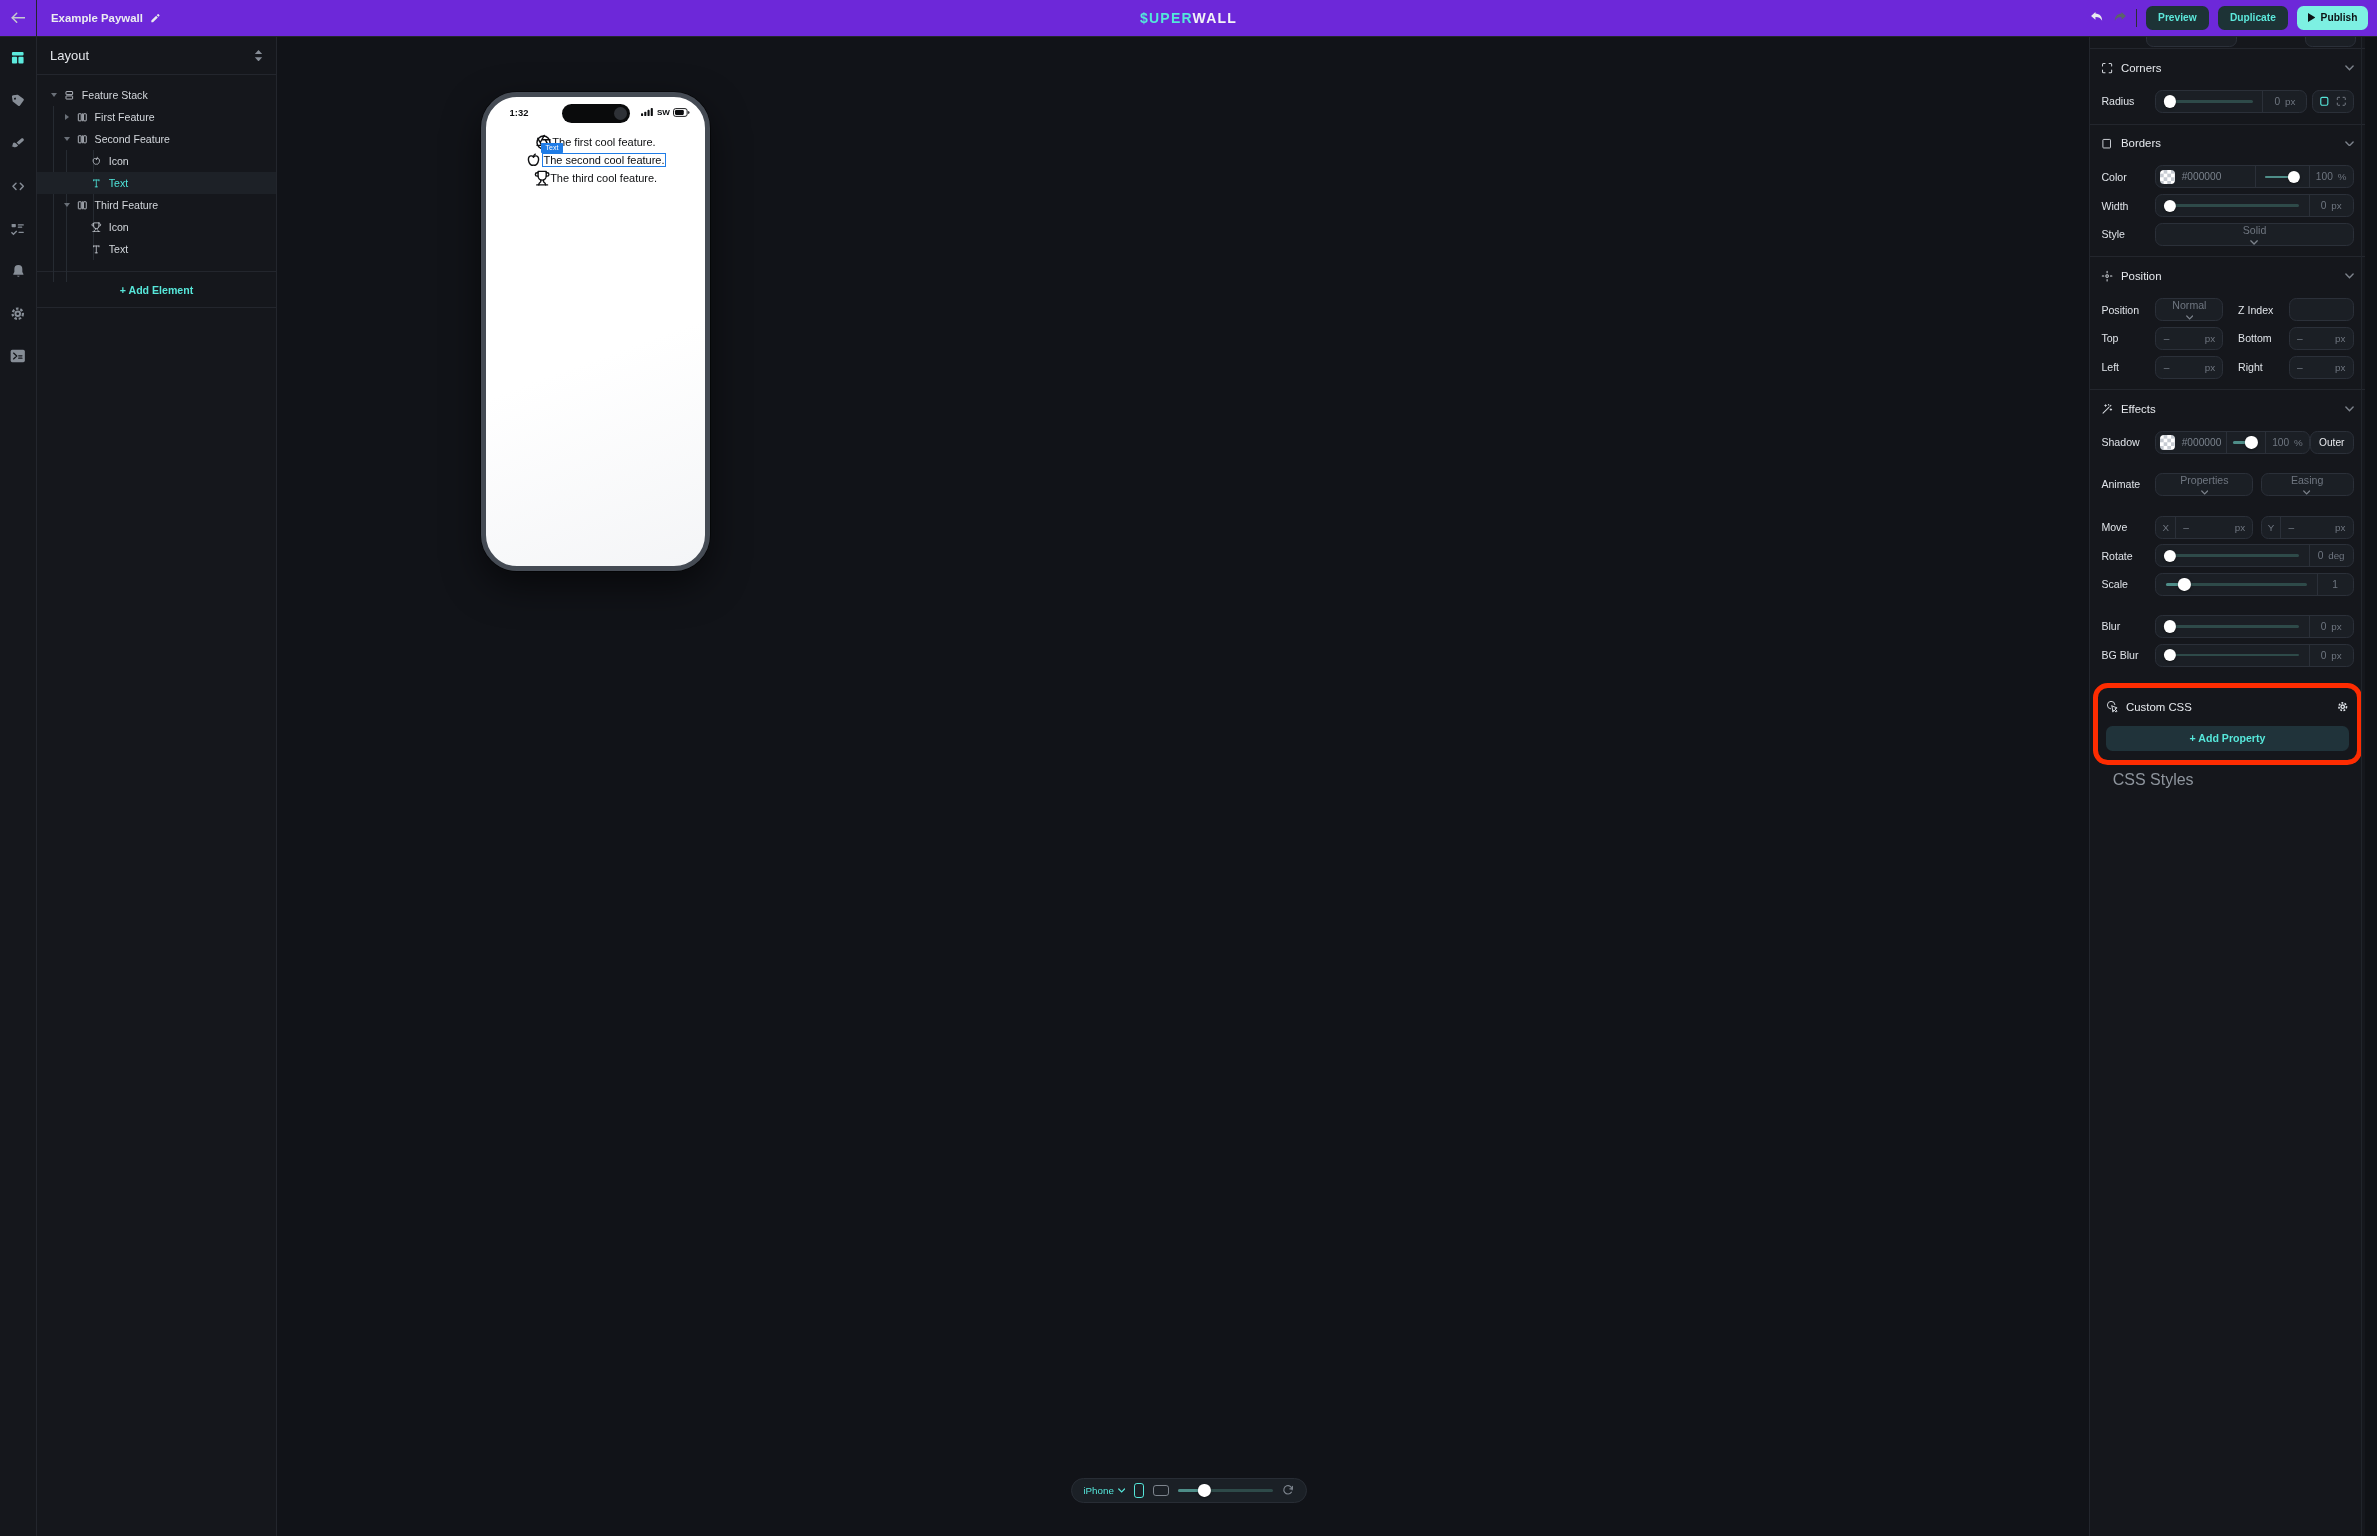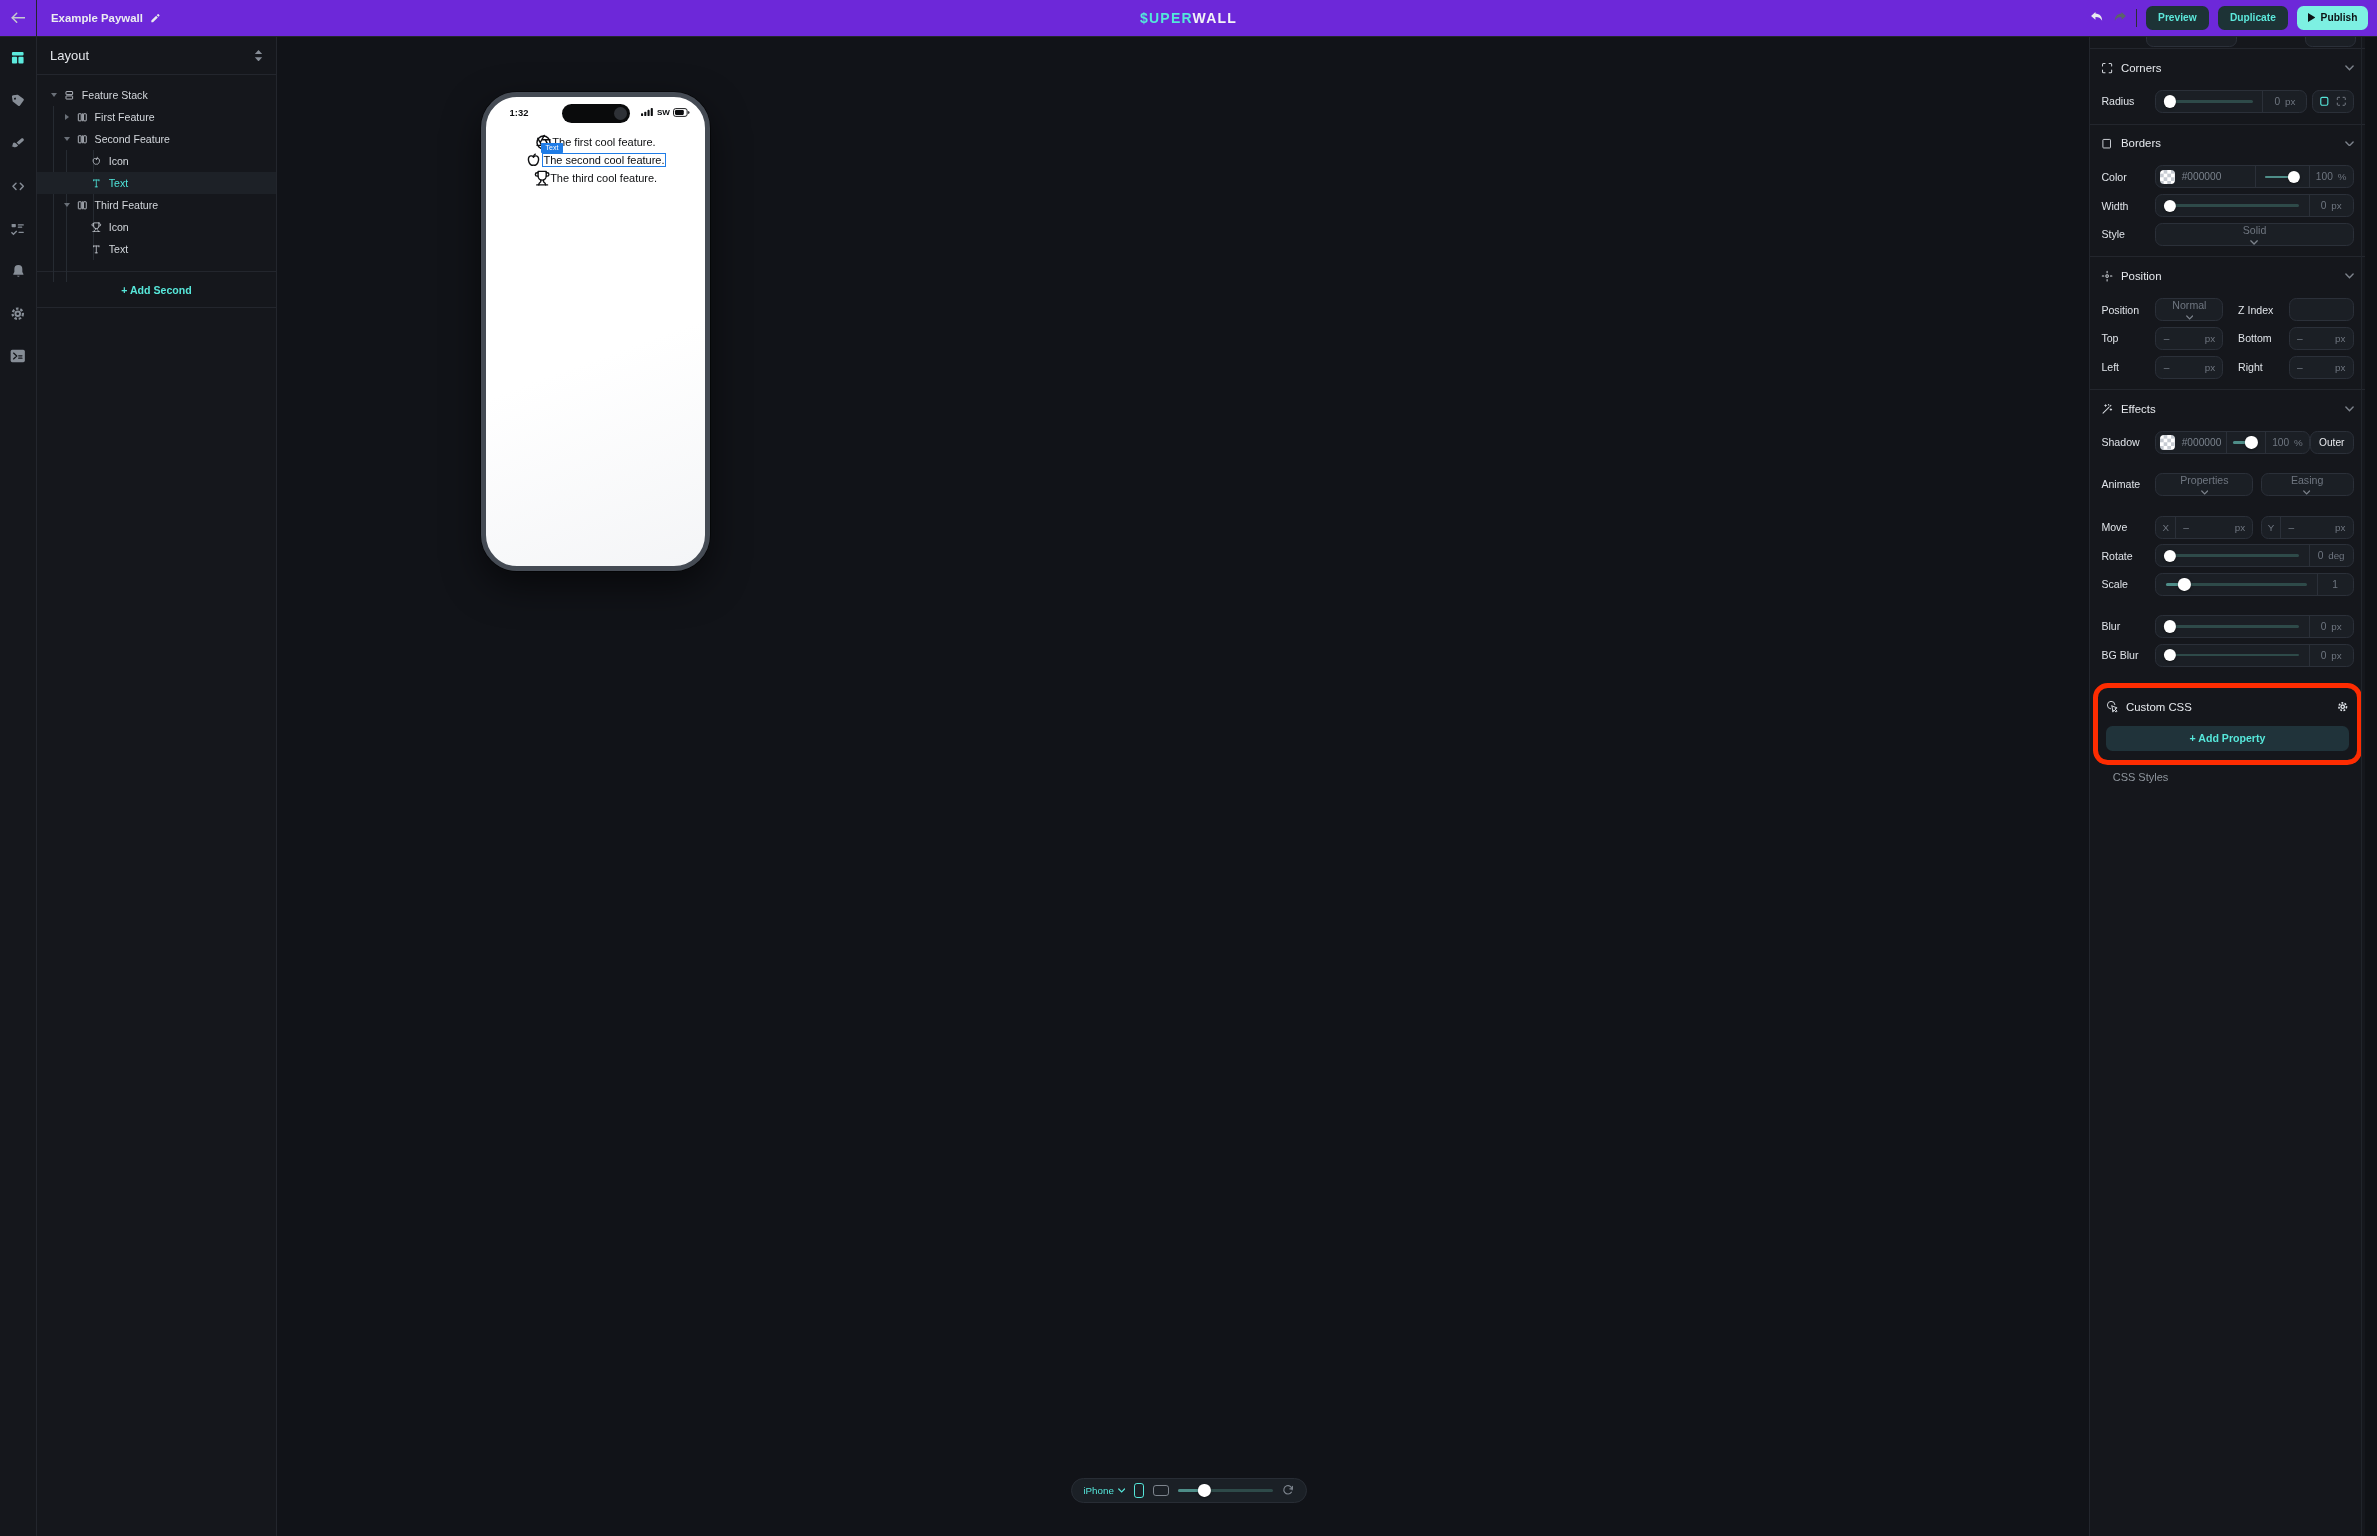--- a/index.html
+++ b/index.html
@@ -308,7 +308,7 @@
     </div>
     <div class="lp-div"></div>
     <div class="add-el">
-        <span>+ Add Second</span>
+        <span>+ Add Element</span>
       </div>
   </div>
 

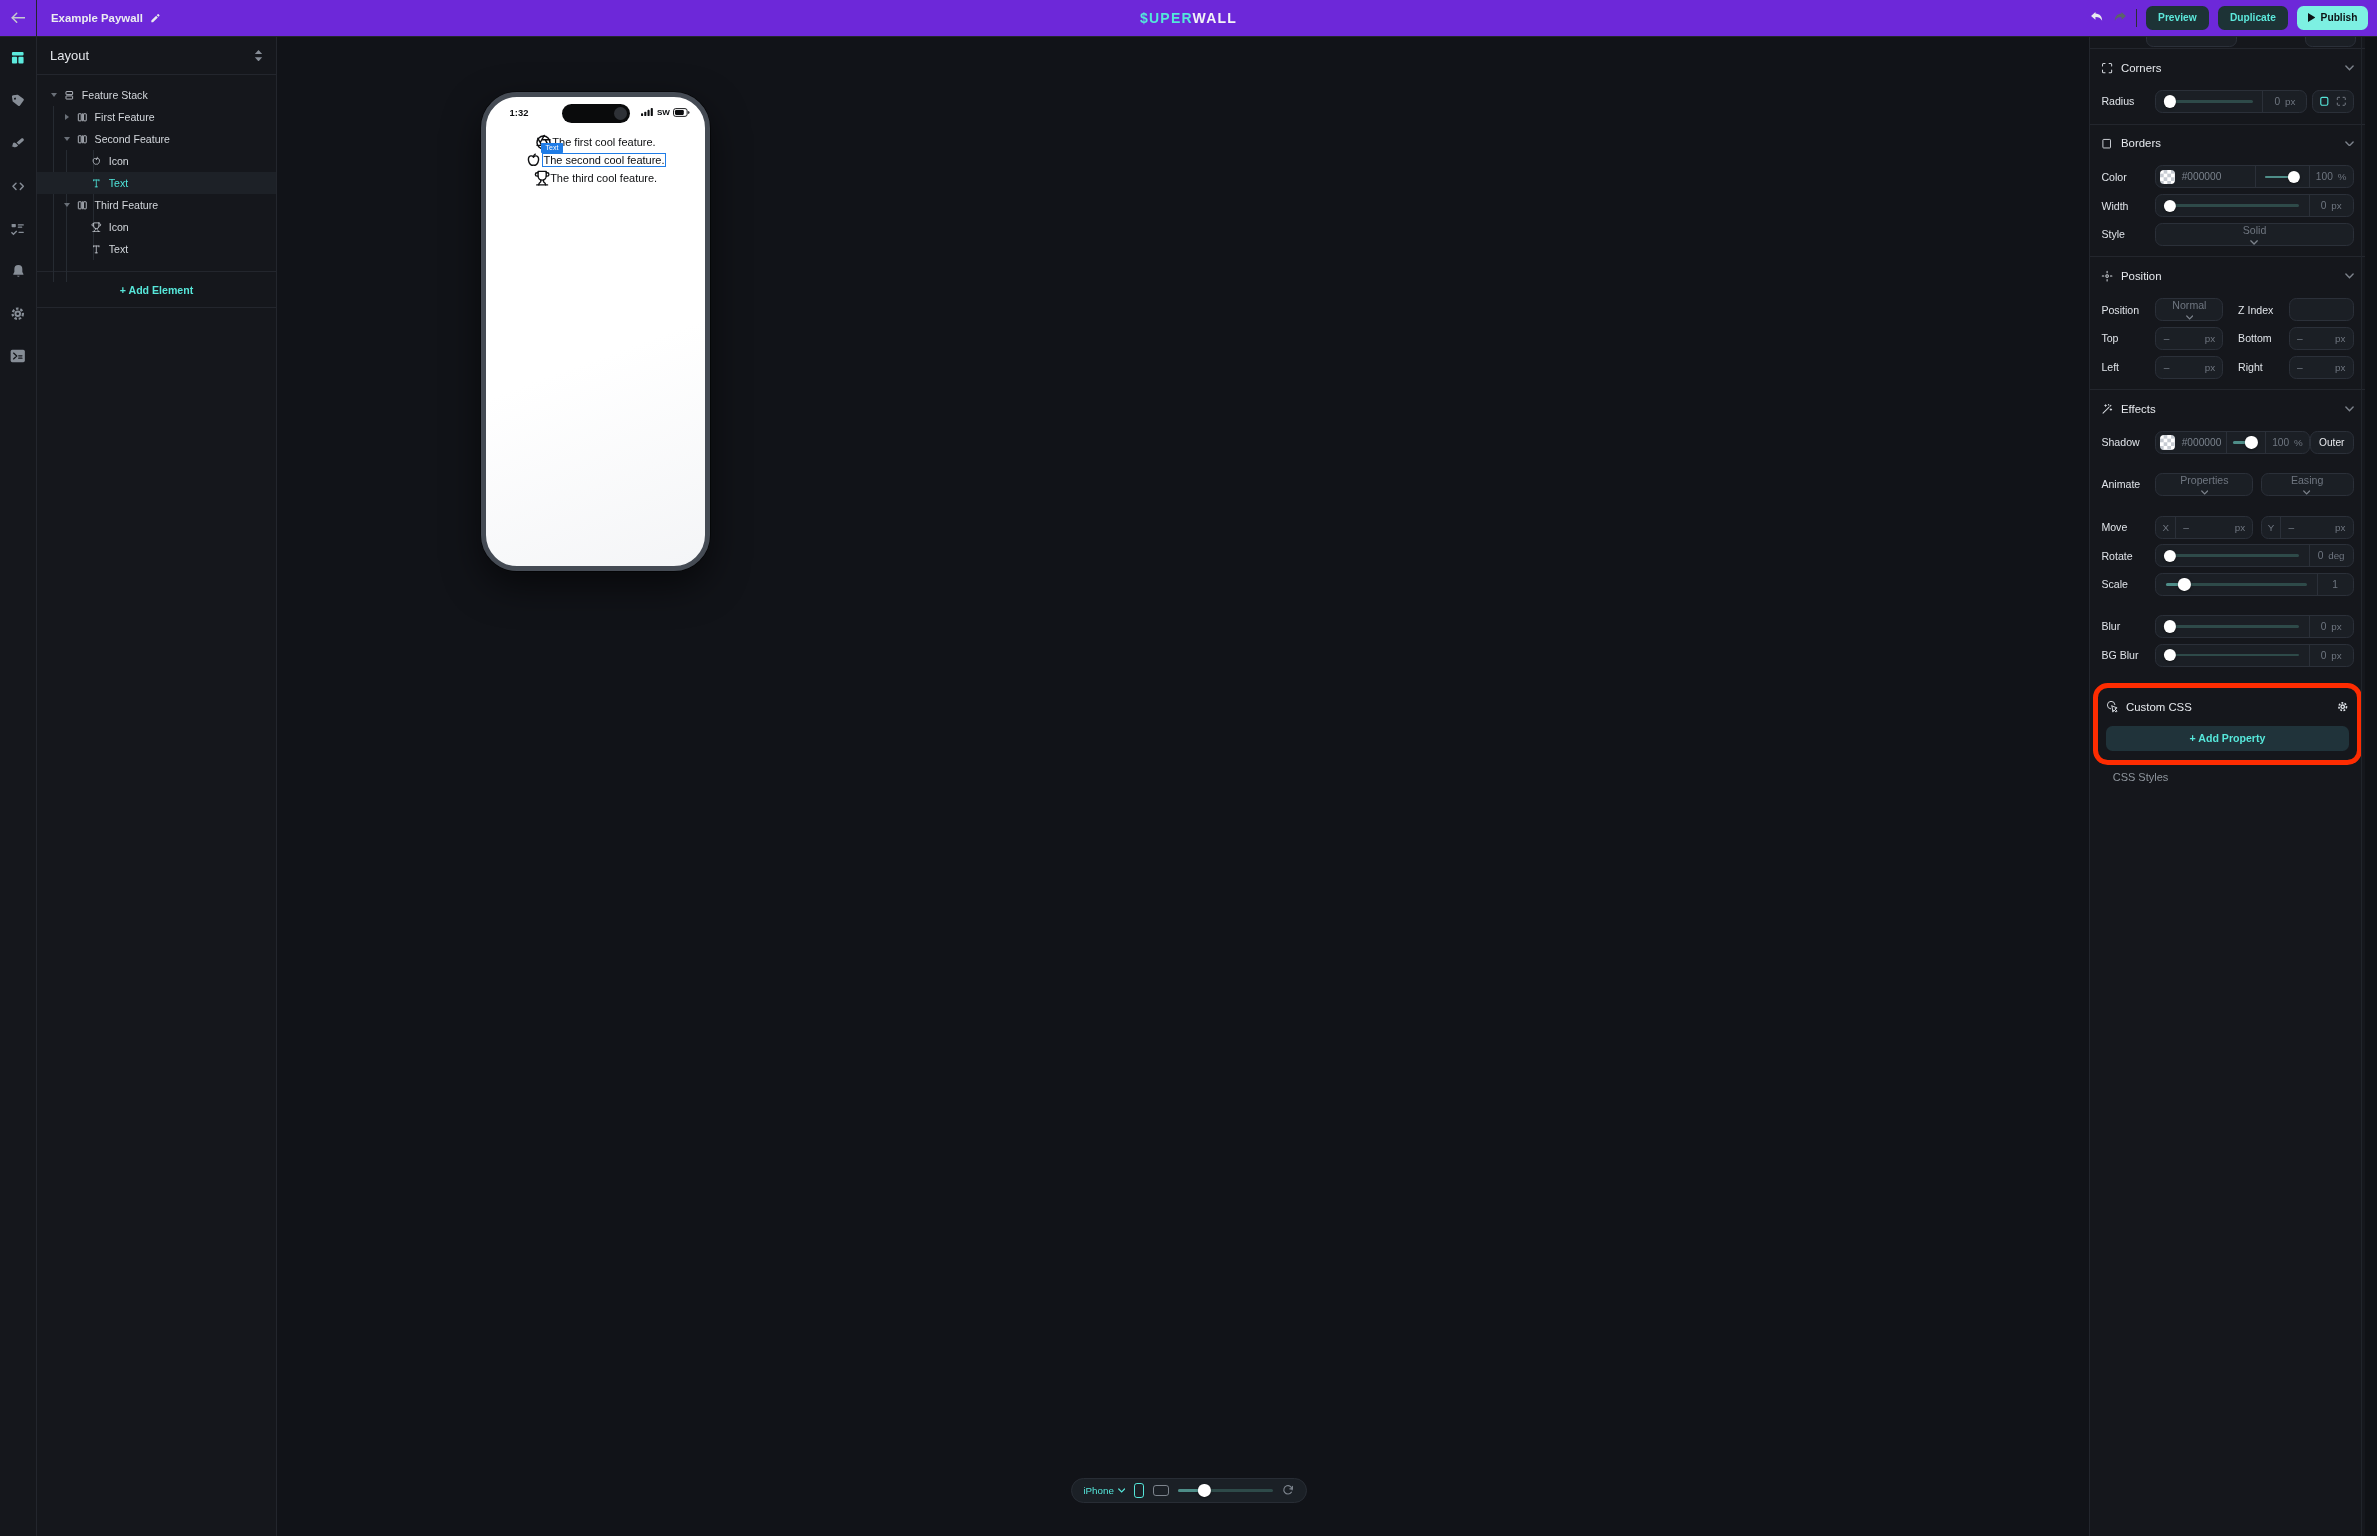--- a/index.html
+++ b/index.html
@@ -105,7 +105,7 @@
 
   .css-wrap{border:5.7px solid #fe2c01;border-radius:14.7px;margin:5.7px 3.3px 0;padding:9.8px 8.1px;background:#15171c;}
   .add-prop{margin-top:10.6px;height:24.4px;border-radius:6.5px;background:#20333a;color:#56e8db;font-size:10.6px;font-weight:700;display:flex;align-items:center;justify-content:center;cursor:pointer;}
-  .css-styles{margin:5.7px 0 0 14.7px;font-size:11px;color:#8e959d;padding-left:8px;}
+  .css-styles{margin:5.7px 0 0 14.7px;font-size:16px;color:#8e959d;padding-left:8px;}
 
   svg{display:block;}
 </style>

